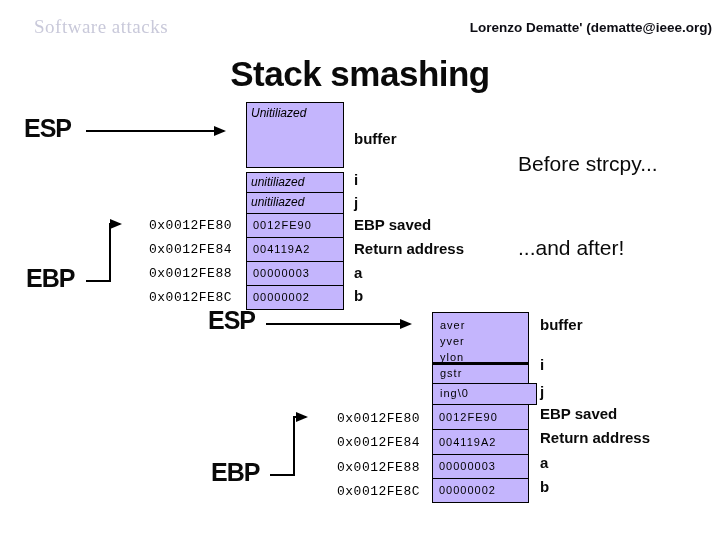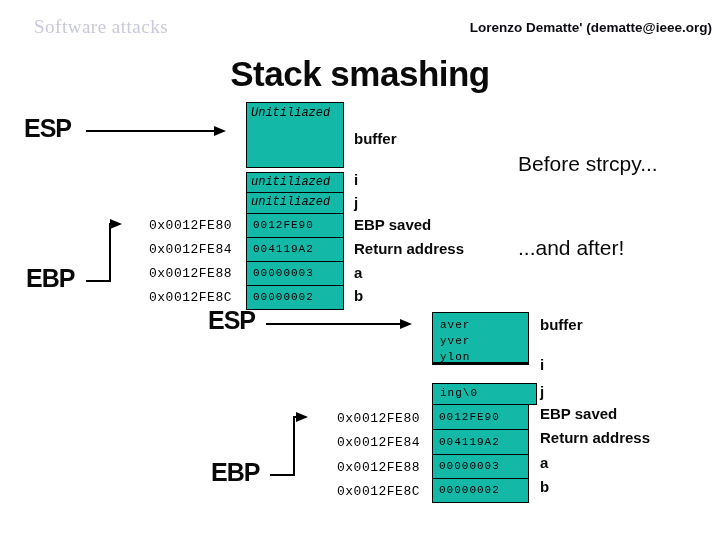--- a/index.html
+++ b/index.html
@@ -12,8 +12,8 @@
          font-weight:bold;font-size:35px;letter-spacing:-0.5px;color:#0a0a0a;}
   .reg{position:absolute;font-weight:bold;font-size:25px;letter-spacing:-1px;color:#0a0a0a;}
   .caption{position:absolute;font-weight:normal;font-size:21px;color:#0a0a0a;}
-  .cell{position:absolute;box-sizing:border-box;border:1.5px solid #000;background:#14b8a6;
-        font-family:Liberation Mono, monospace;}
+  .cell{position:absolute;box-sizing:border-box;border:1.5px solid #000;background:#c4b5fd;
+        font-family:Liberation Sans, sans-serif;}
   .cell.hex{font-size:11px;letter-spacing:1px;padding-left:6px;}
   .cell.uninit{font-style:italic;font-size:12px;padding-left:4px;}
   .addr{position:absolute;width:94px;text-align:right;

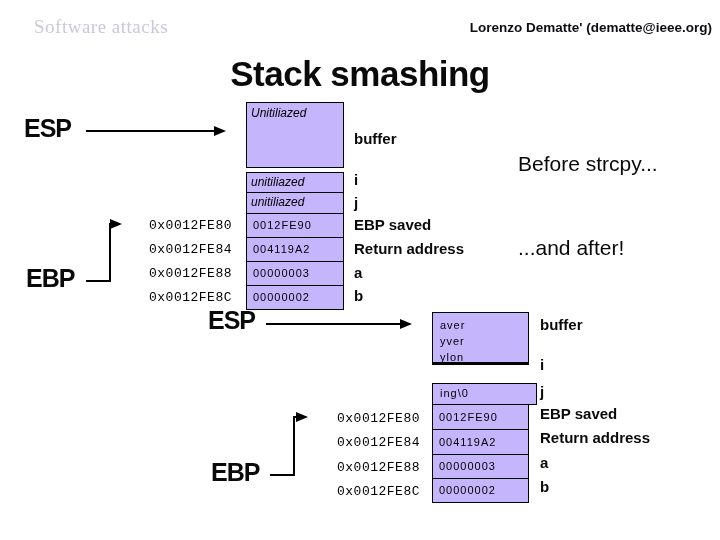--- a/index.html
+++ b/index.html
@@ -83,6 +83,7 @@
        font-size:11px;line-height:16px;padding:4px 0 0 7px;letter-spacing:1px;">aver
 yver
 ylon</div>
+  <div class="cell" style="left:432px;top:364px;width:97px;height:20px;font-size:11px;line-height:17px;letter-spacing:1px;padding-left:7px;">gstr</div>
   <div class="cell" style="left:432px;top:383px;width:105px;height:22px;font-size:11px;line-height:19px;letter-spacing:1px;padding-left:7px;">ing\0</div>
   <div class="cell hex" style="left:432px;top:404px;width:97px;height:26px;line-height:24px;">0012FE90</div>
   <div class="cell hex" style="left:432px;top:429px;width:97px;height:26px;line-height:24px;">004119A2</div>

